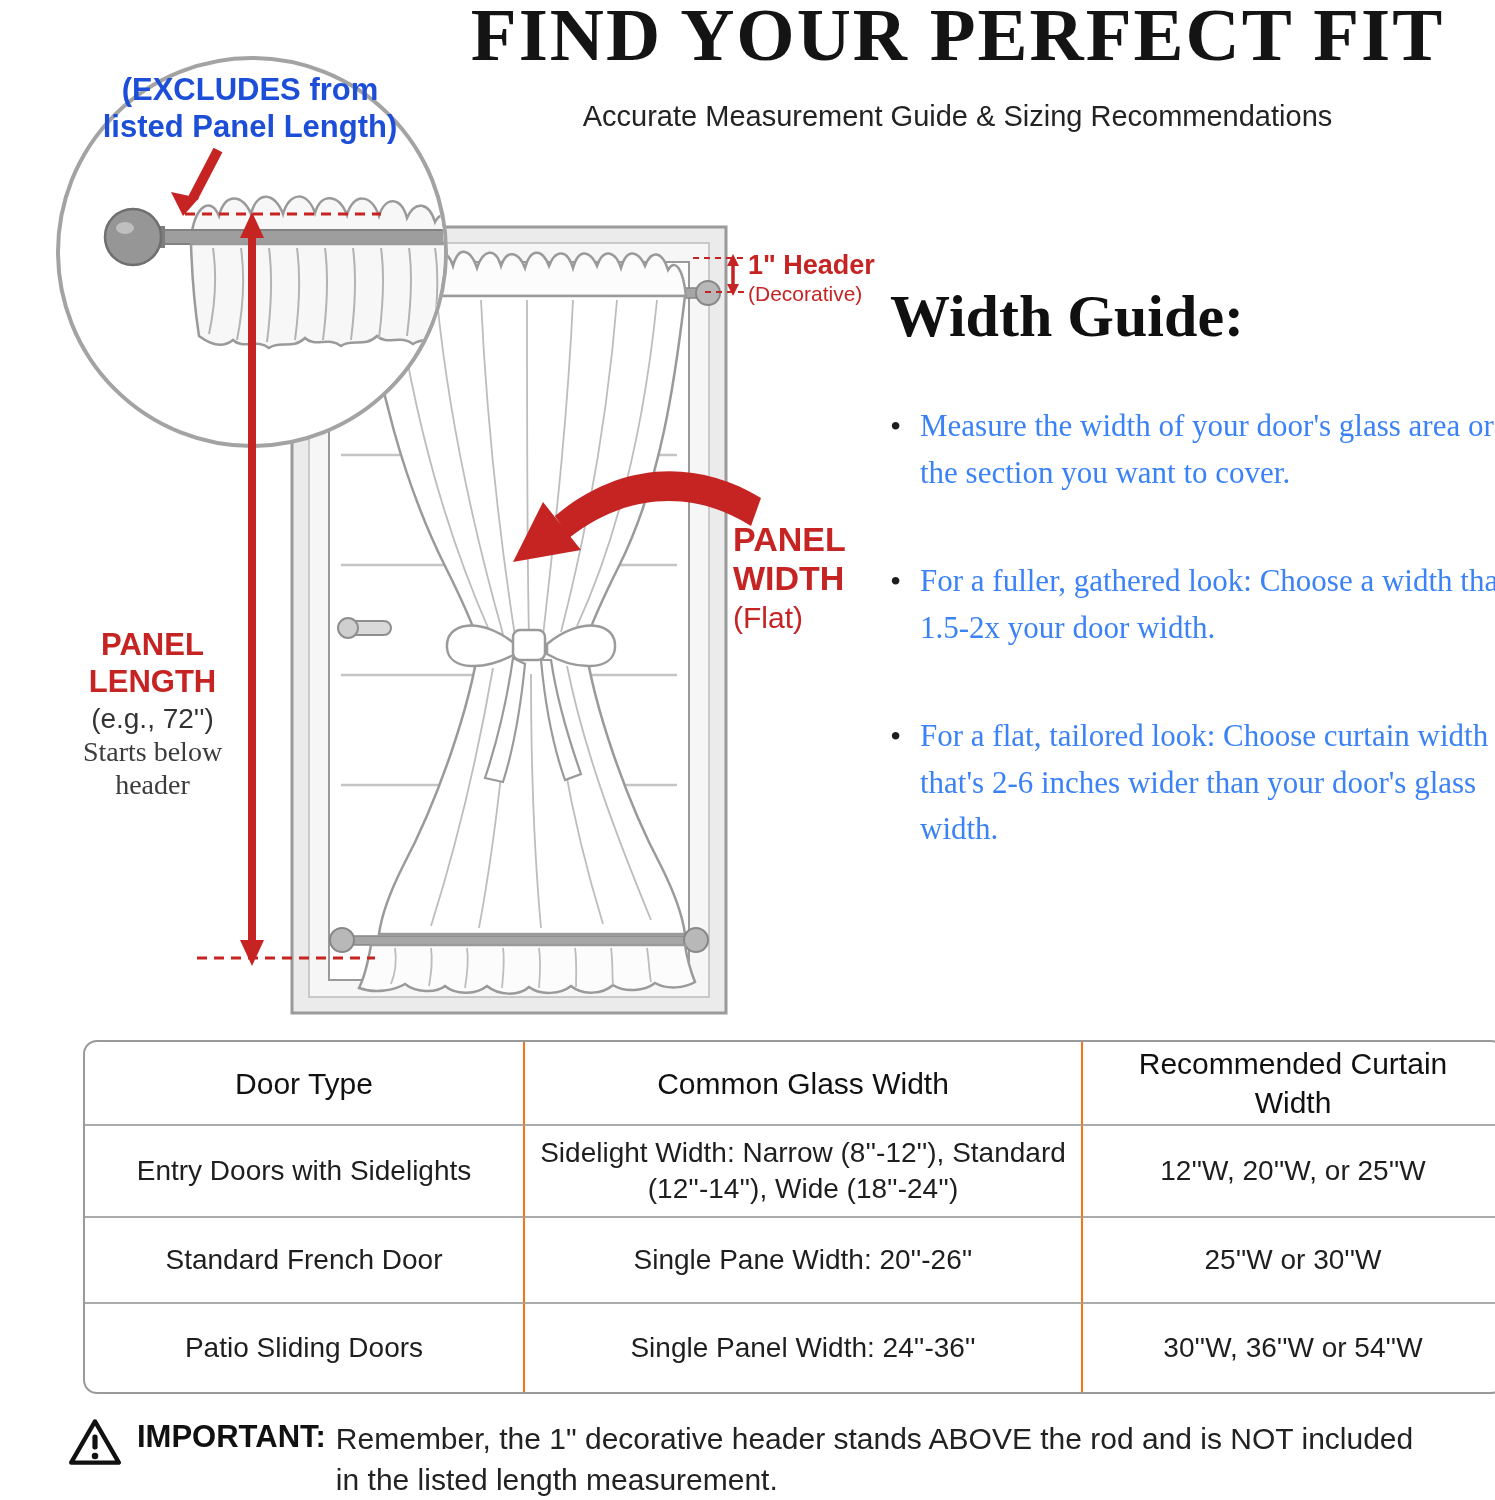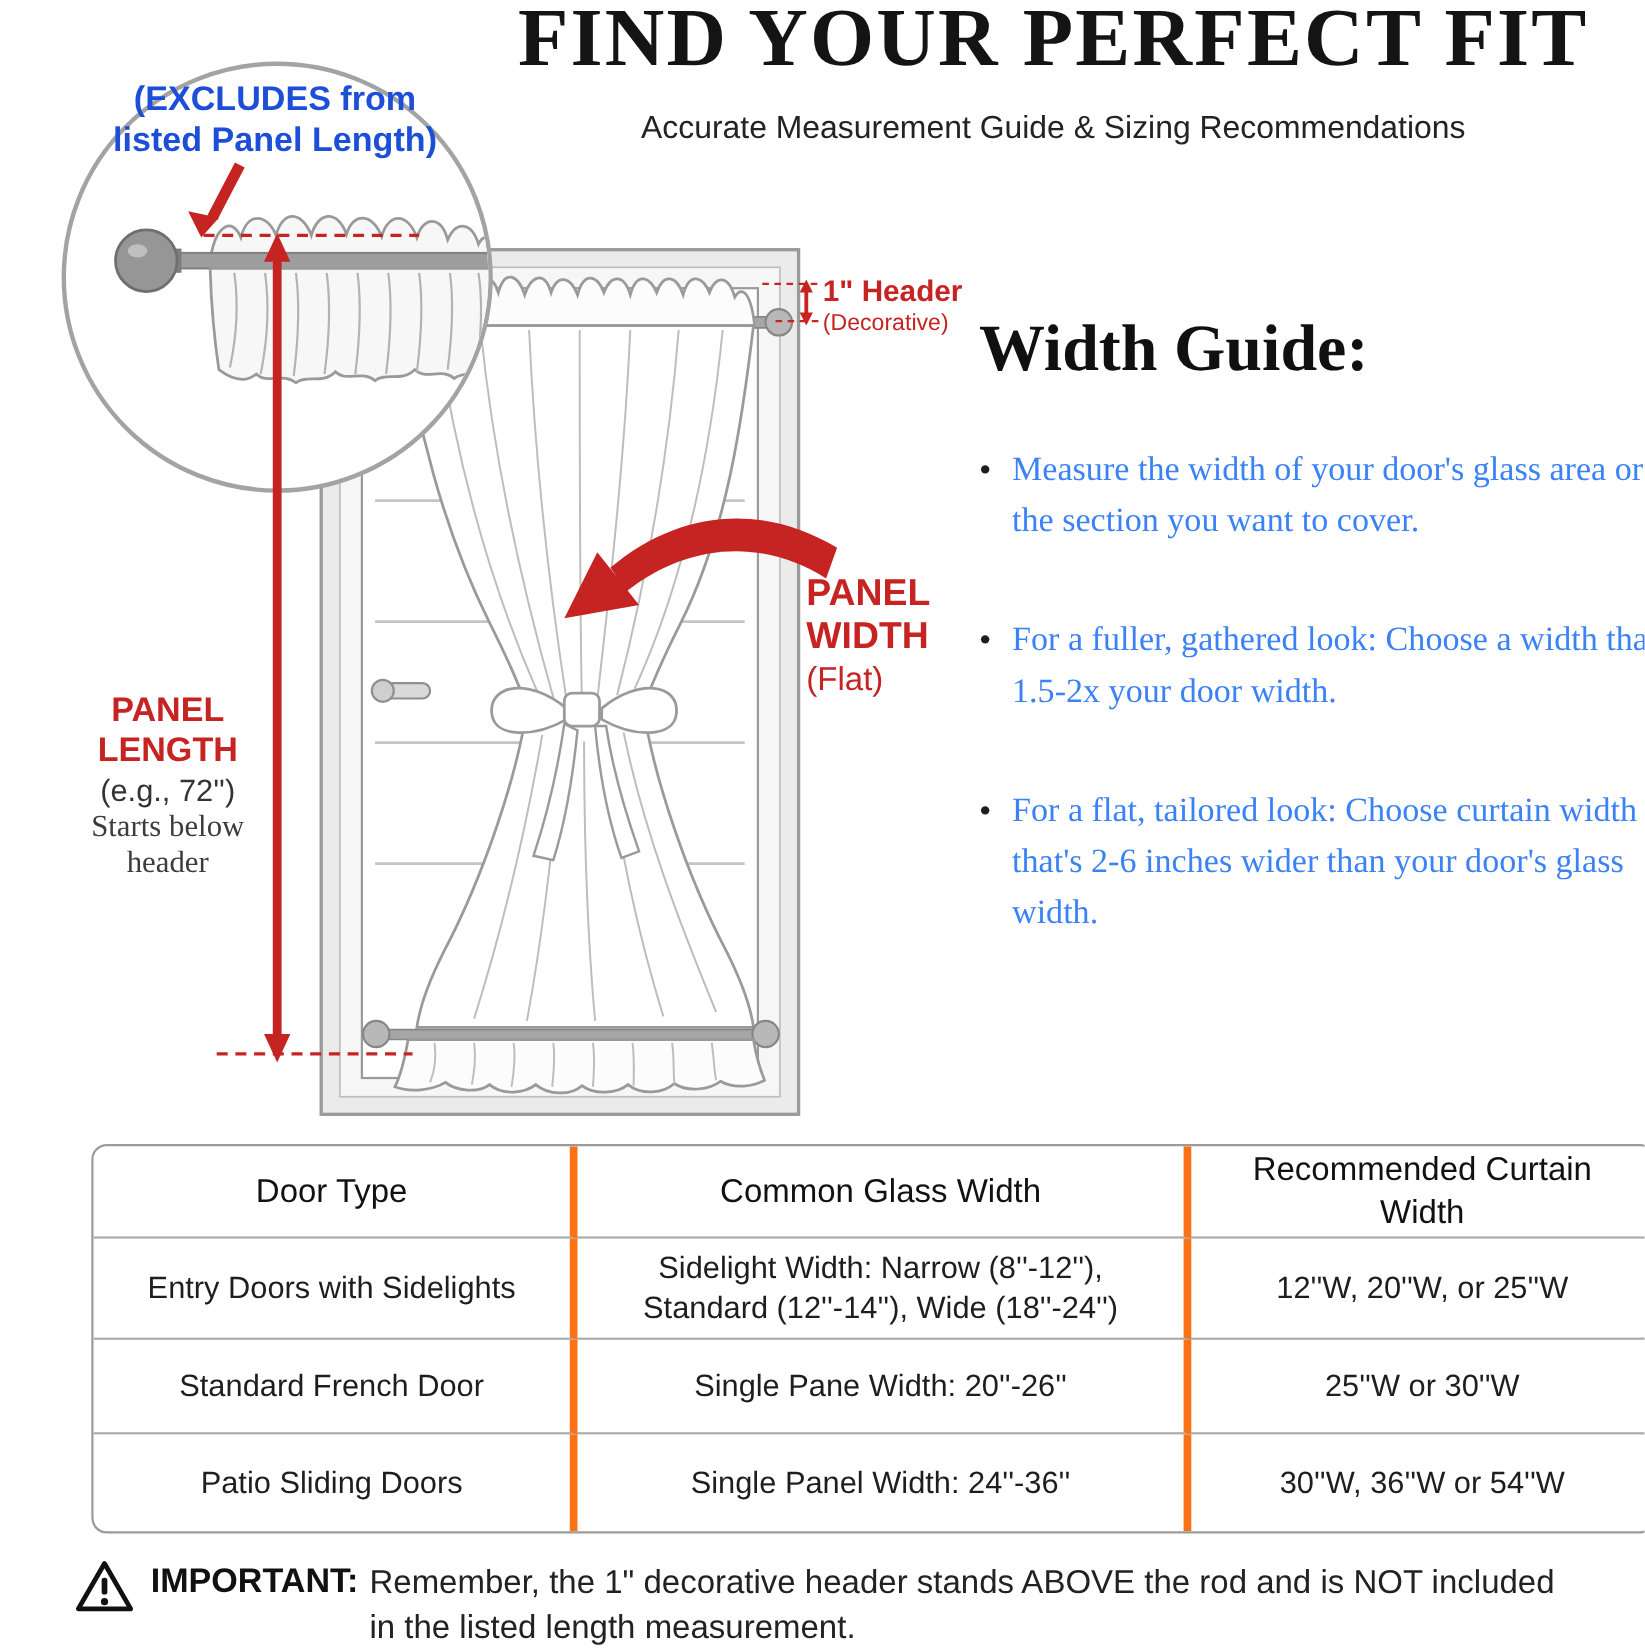--- a/index.html
+++ b/index.html
@@ -57,7 +57,7 @@
   }
   .cell {
     display:flex; align-items:center; justify-content:center; text-align:center;
-    border-right:7px solid #f97316; border-bottom:2px solid #ababab;
+    border-right:2px solid #f97316; border-bottom:2px solid #ababab;
     padding:6px 14px; font-size:28px; color:#1e1e1e; line-height:1.3;
   }
   .cell:nth-child(3n) { border-right:none; }

